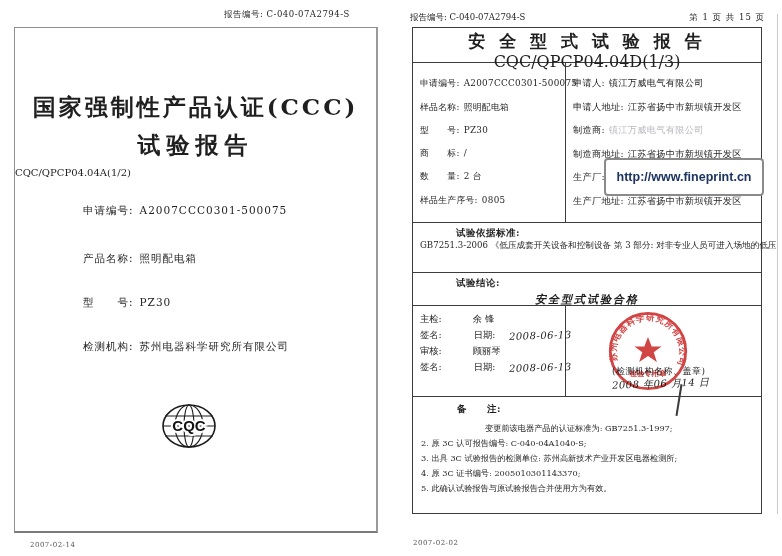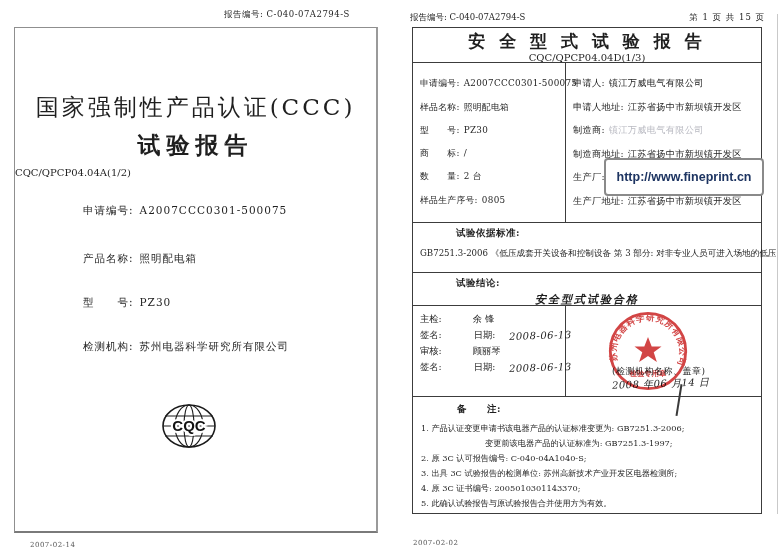--- a/index.html
+++ b/index.html
@@ -31,7 +31,7 @@
   .rt-row { position:relative; width:100%; border-bottom:1px solid #3c3c3c; }
   .rt-title { height:35px; text-align:center; padding-top:2px; }
   .rt-title h2 { font-size:17px; font-weight:700; letter-spacing:4px; }
-  .rt-title .code { font-size:10px; margin-top:-1px; }
+  .rt-title .code { font-size:16px; margin-top:-1px; }
   .rt-info { height:160px; }
   .vdiv { position:absolute; left:152px; top:0; bottom:0; width:1px; background:#3c3c3c; }
   .col { position:absolute; top:0; height:100%; display:flex; flex-direction:column; justify-content:space-evenly; }

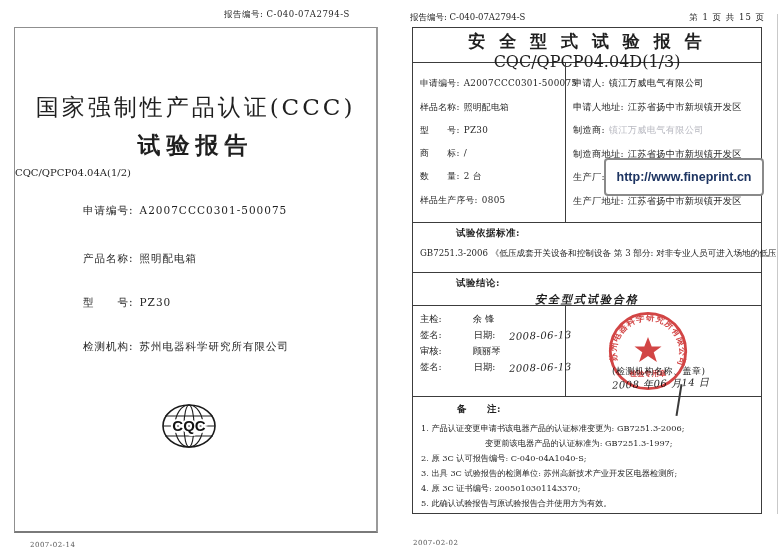--- a/index.html
+++ b/index.html
@@ -12,7 +12,7 @@
   .lp-box { position:absolute; left:14px; top:27px; width:364px; height:506px;
             border:1px solid #8f8f8f; border-bottom:2px solid #7a7a7a; border-right:2px solid #9a9a9a; background:#fff; }
   .lp-title1 { position:absolute; left:0; top:64px; width:100%; text-align:center;
-               font-size:23px; font-weight:400; letter-spacing:3px; }
+               font-size:23px; font-weight:700; letter-spacing:3px; }
   .lp-title2 { position:absolute; left:0; top:102px; width:100%; text-align:center;
                font-size:23px; font-weight:600; letter-spacing:6px; }
   .lp-doccode { position:absolute; left:0; top:139px; width:100%; text-align:left; font-size:10px; }

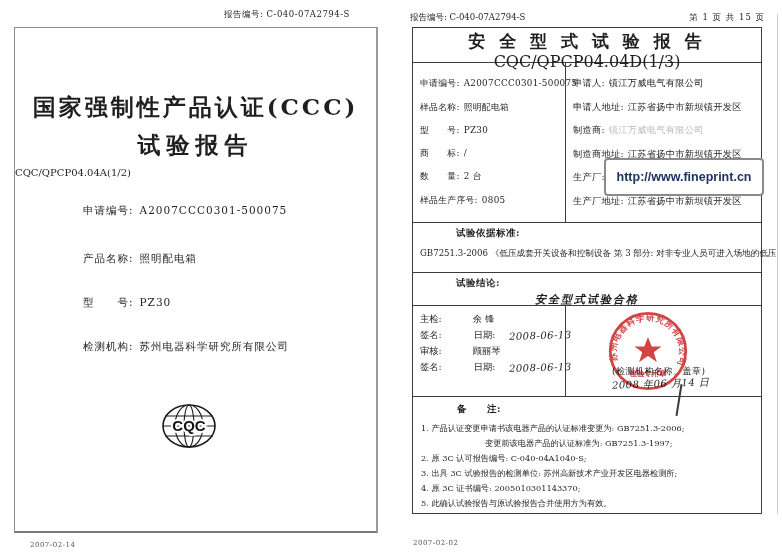--- a/index.html
+++ b/index.html
@@ -47,7 +47,7 @@
                font-family:"Liberation Sans",sans-serif; font-size:12.5px; font-weight:600; color:#1d3461; }
   .rt-standard { height:50px; padding:4px 7px; }
   .sec-label { font-size:9.5px; font-weight:600; letter-spacing:.5px;margin-left:36px; }
-  .std-l1 { font-size:8.6px; margin-top:8px; white-space:nowrap; }
+  .std-l1 { font-size:8.6px; margin-top:0; white-space:nowrap; }
   .std-l2 { font-size:8.6px; margin-top:3px; text-align:center; }
   .rt-conclusion { height:33px; padding:4px 7px; }
   .concl-val { text-align:center; font-size:11px; font-weight:700; letter-spacing:2px; margin-top:2px;font-style:italic; }

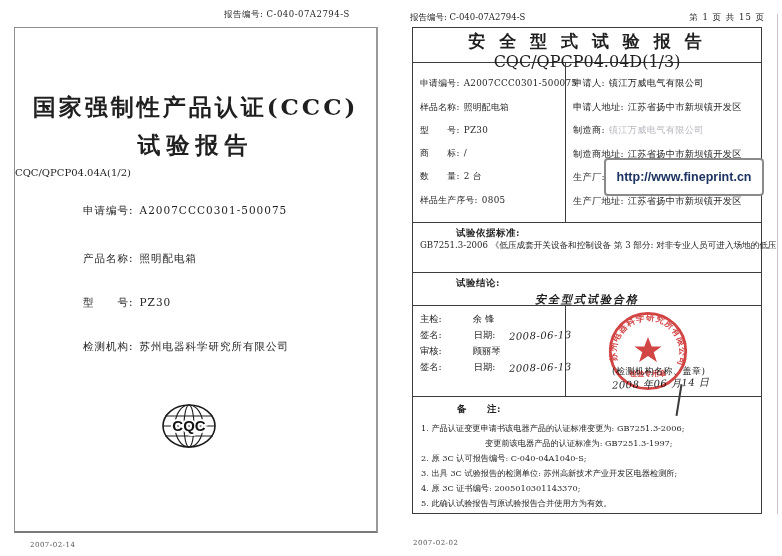--- a/index.html
+++ b/index.html
@@ -202,7 +202,6 @@
     <div class="rt-row rt-notes">
       <div class="sec-label">备　　注:</div>
       <div class="notes-list">
-        <div class="note-item">1. 产品认证变更申请书该电器产品的认证标准变更为: GB7251.3-2006;</div>
         <div class="note-item indent">变更前该电器产品的认证标准为: GB7251.3-1997;</div>
         <div class="note-item">2. 原 3C 认可报告编号: C-040-04A1040-S;</div>
         <div class="note-item">3. 出具 3C 试验报告的检测单位: 苏州高新技术产业开发区电器检测所;</div>

